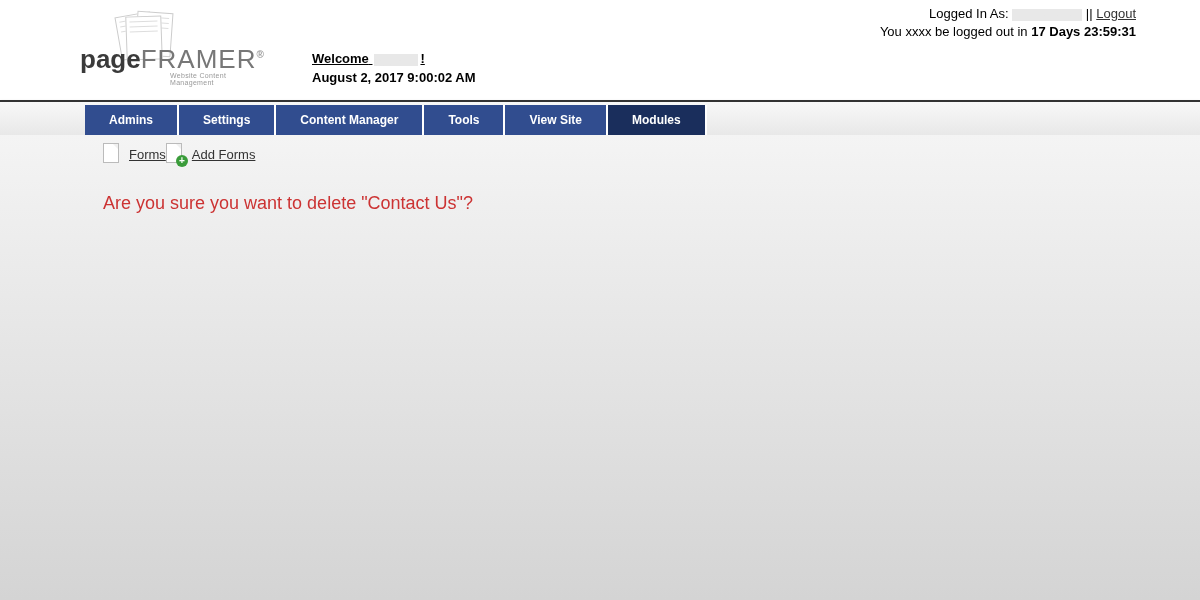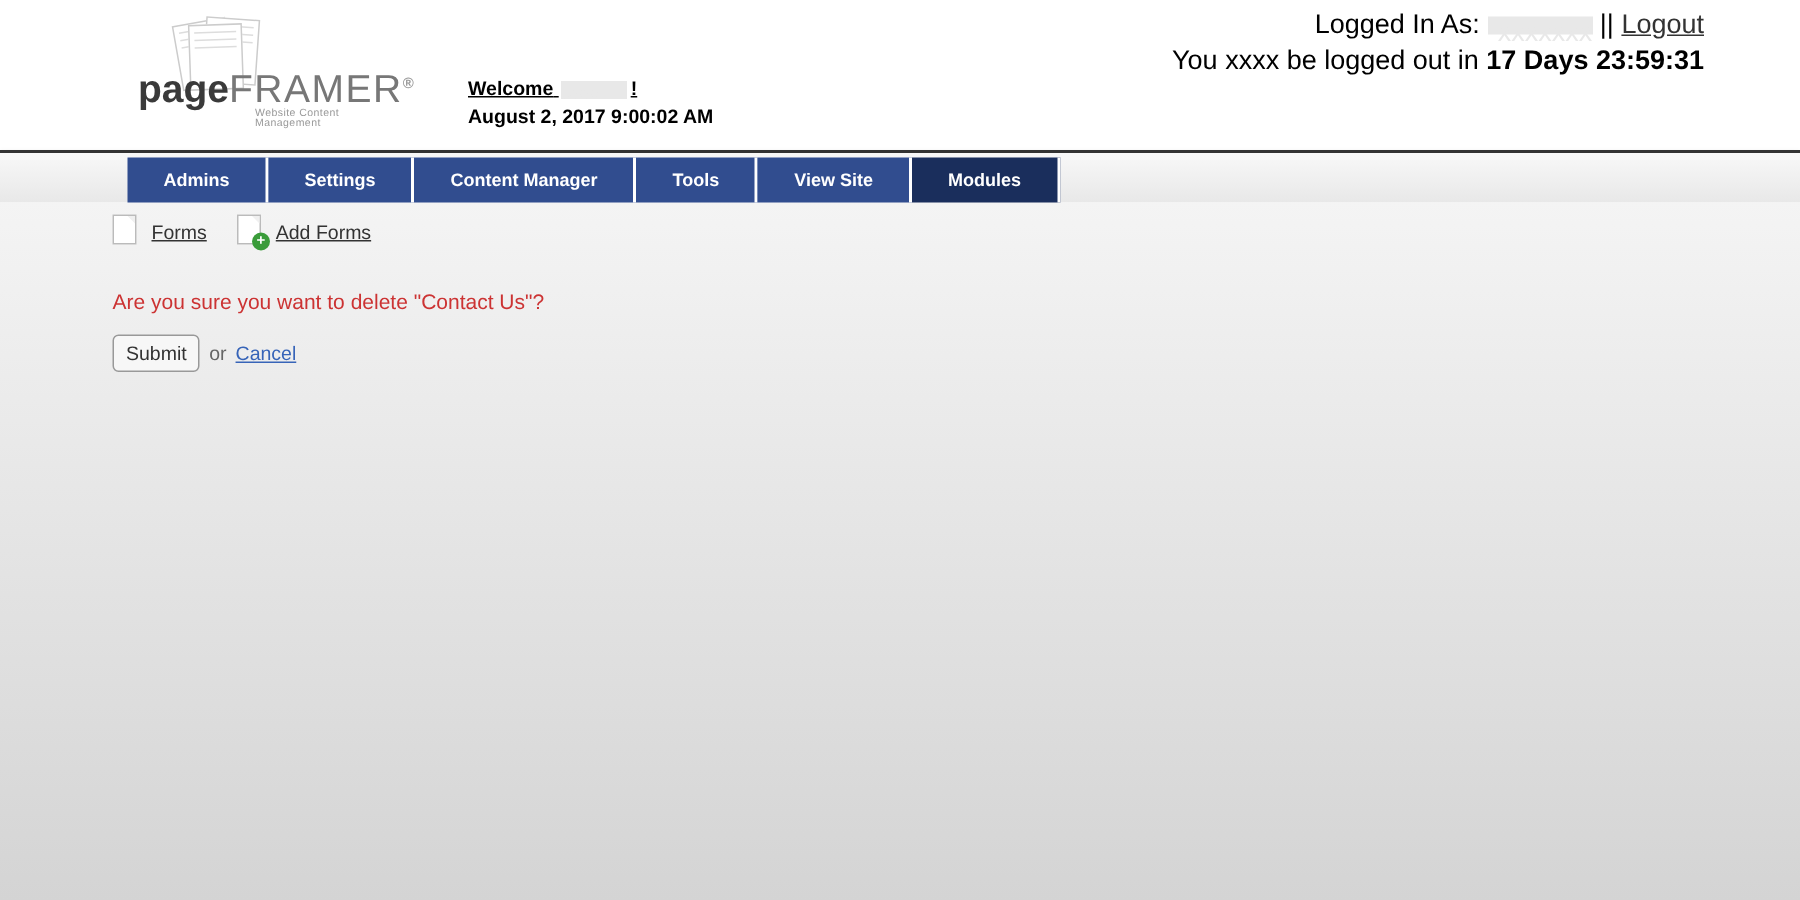--- a/index.html
+++ b/index.html
@@ -91,7 +91,7 @@
     .header-right {
       text-align: right;
       padding-top: 2px;
-      font-size: 18px;
+      font-size: 13px;
     }
     .login-line { margin-bottom: 3px; }
     .login-user {

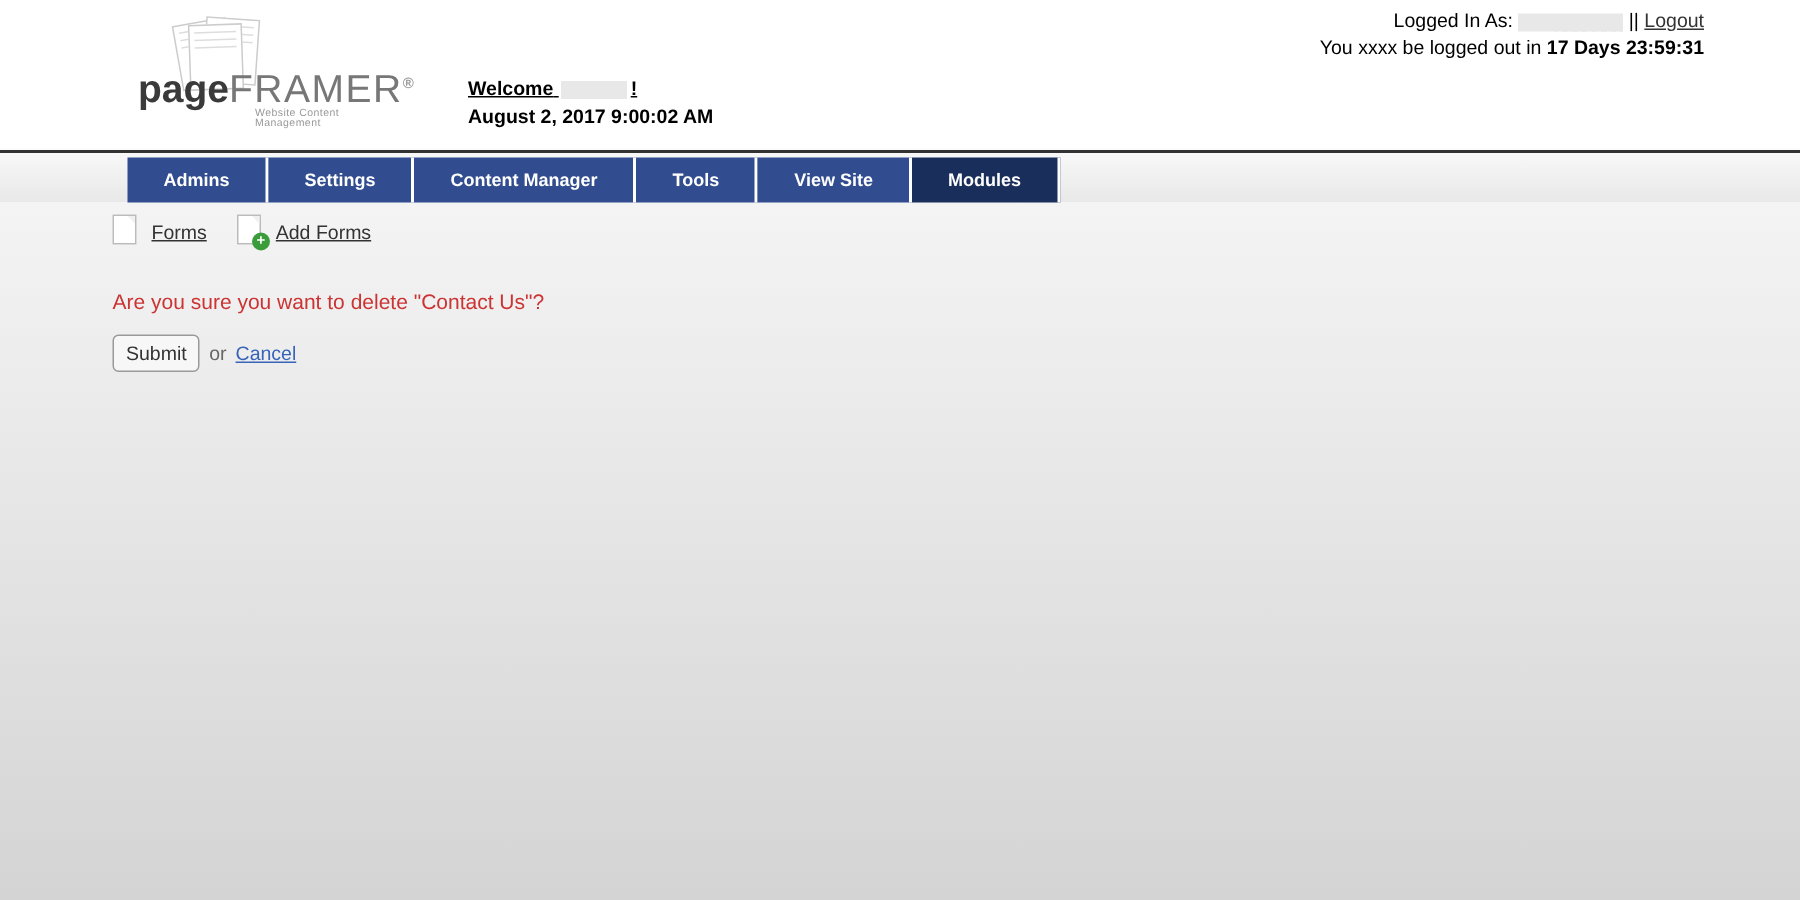--- a/index.html
+++ b/index.html
@@ -47,7 +47,7 @@
     .logo-text {
       position: absolute;
       top: 32px;
-      left: 12px;
+      left: 0;
       font-size: 26px;
       font-weight: bold;
       color: #4a4a4a;

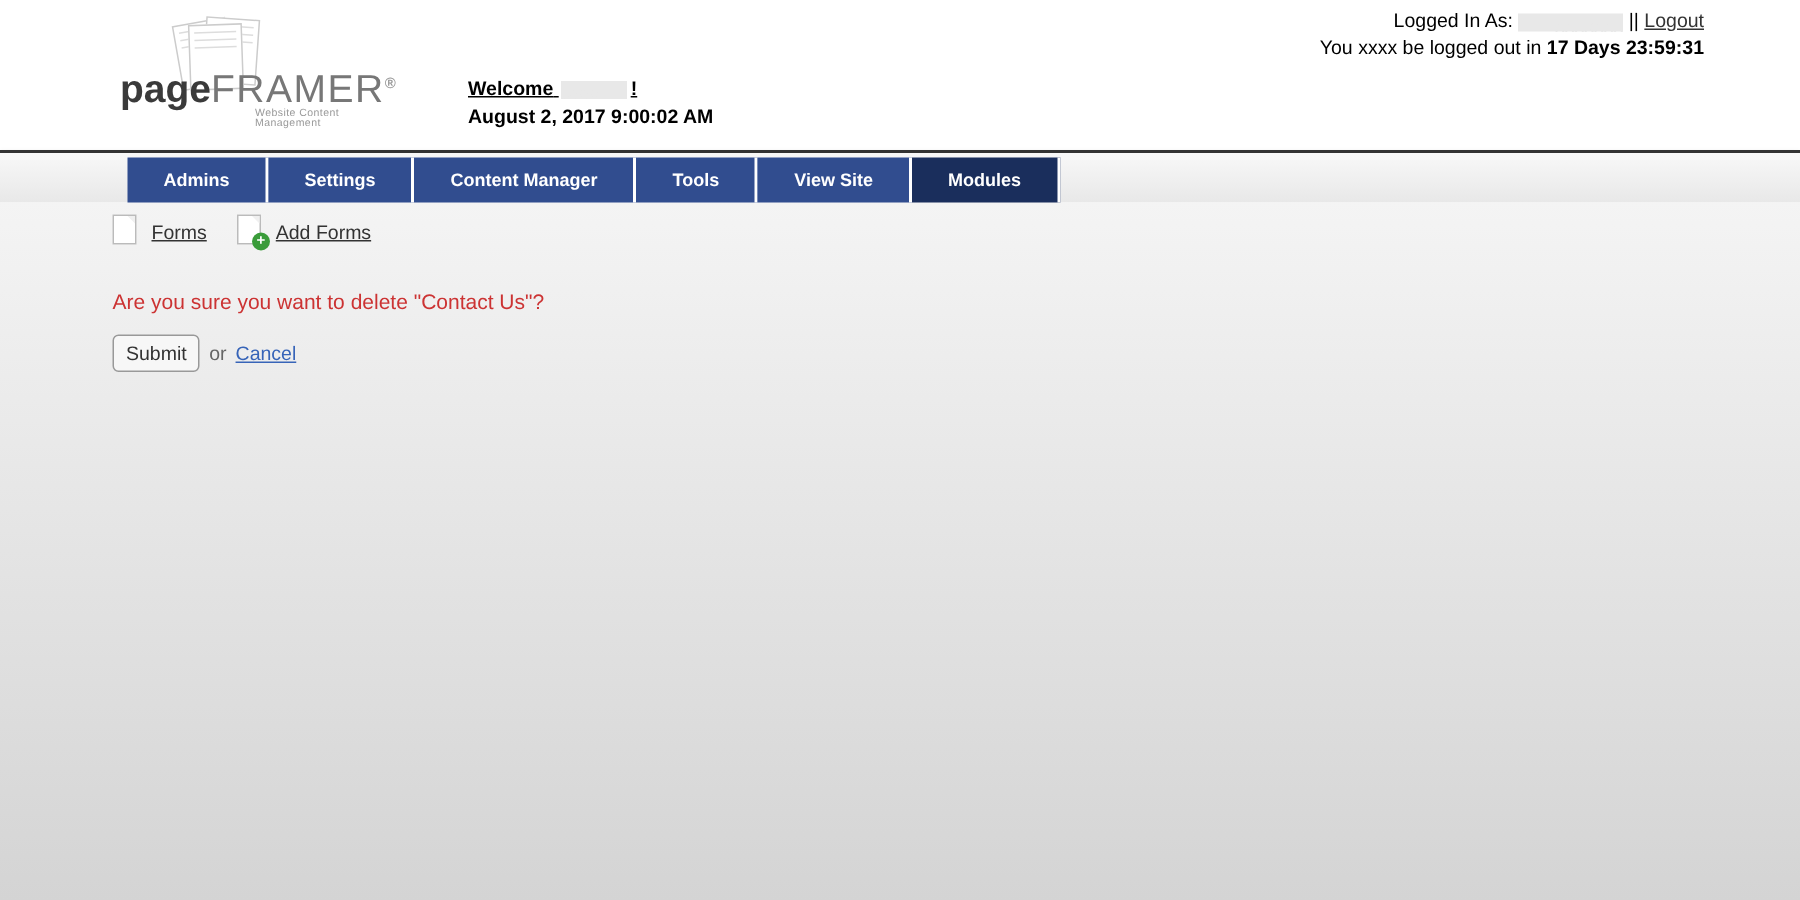--- a/index.html
+++ b/index.html
@@ -150,8 +150,8 @@
     .breadcrumb-row {
       display: flex;
       align-items: center;
-      gap: 20px;
       margin-bottom: 28px;
+      margin-left: 28px;
     }
     .breadcrumb-item {
       display: flex;

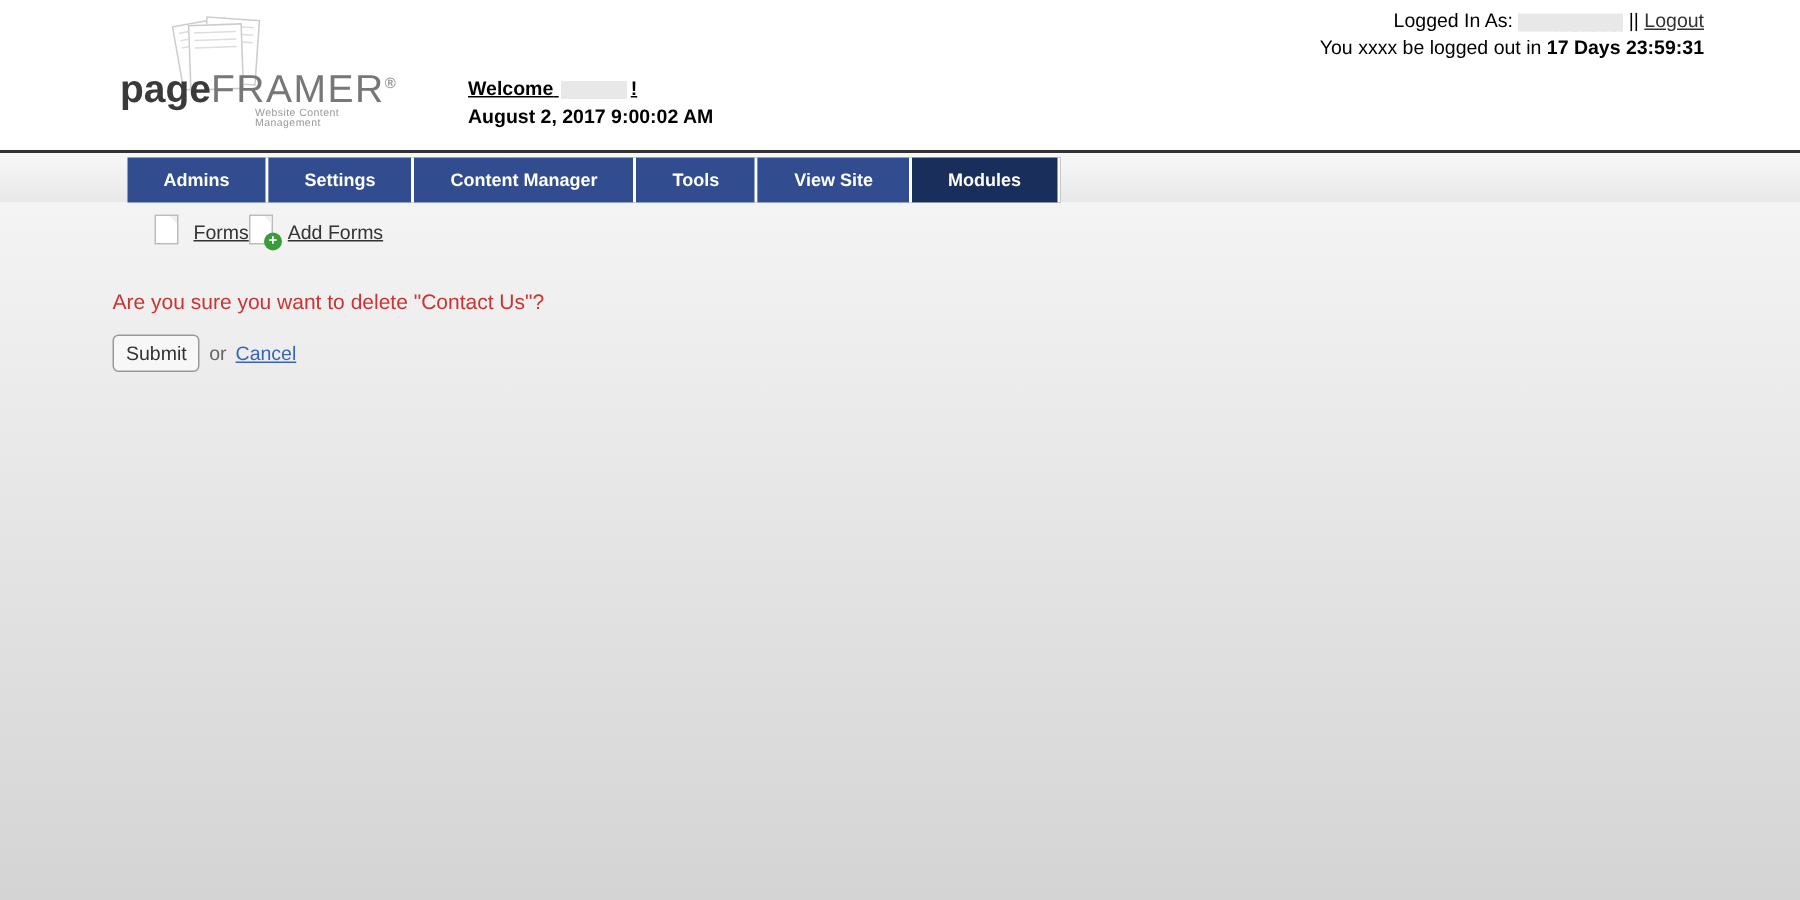--- a/index.html
+++ b/index.html
@@ -201,8 +201,9 @@
     }
     .confirm-text {
       color: #cc3333;
-      font-size: 14px;
+      font-size: 18px;
       margin-bottom: 14px;
+      margin-left: 28px;
     }
     .action-row {
       display: flex;

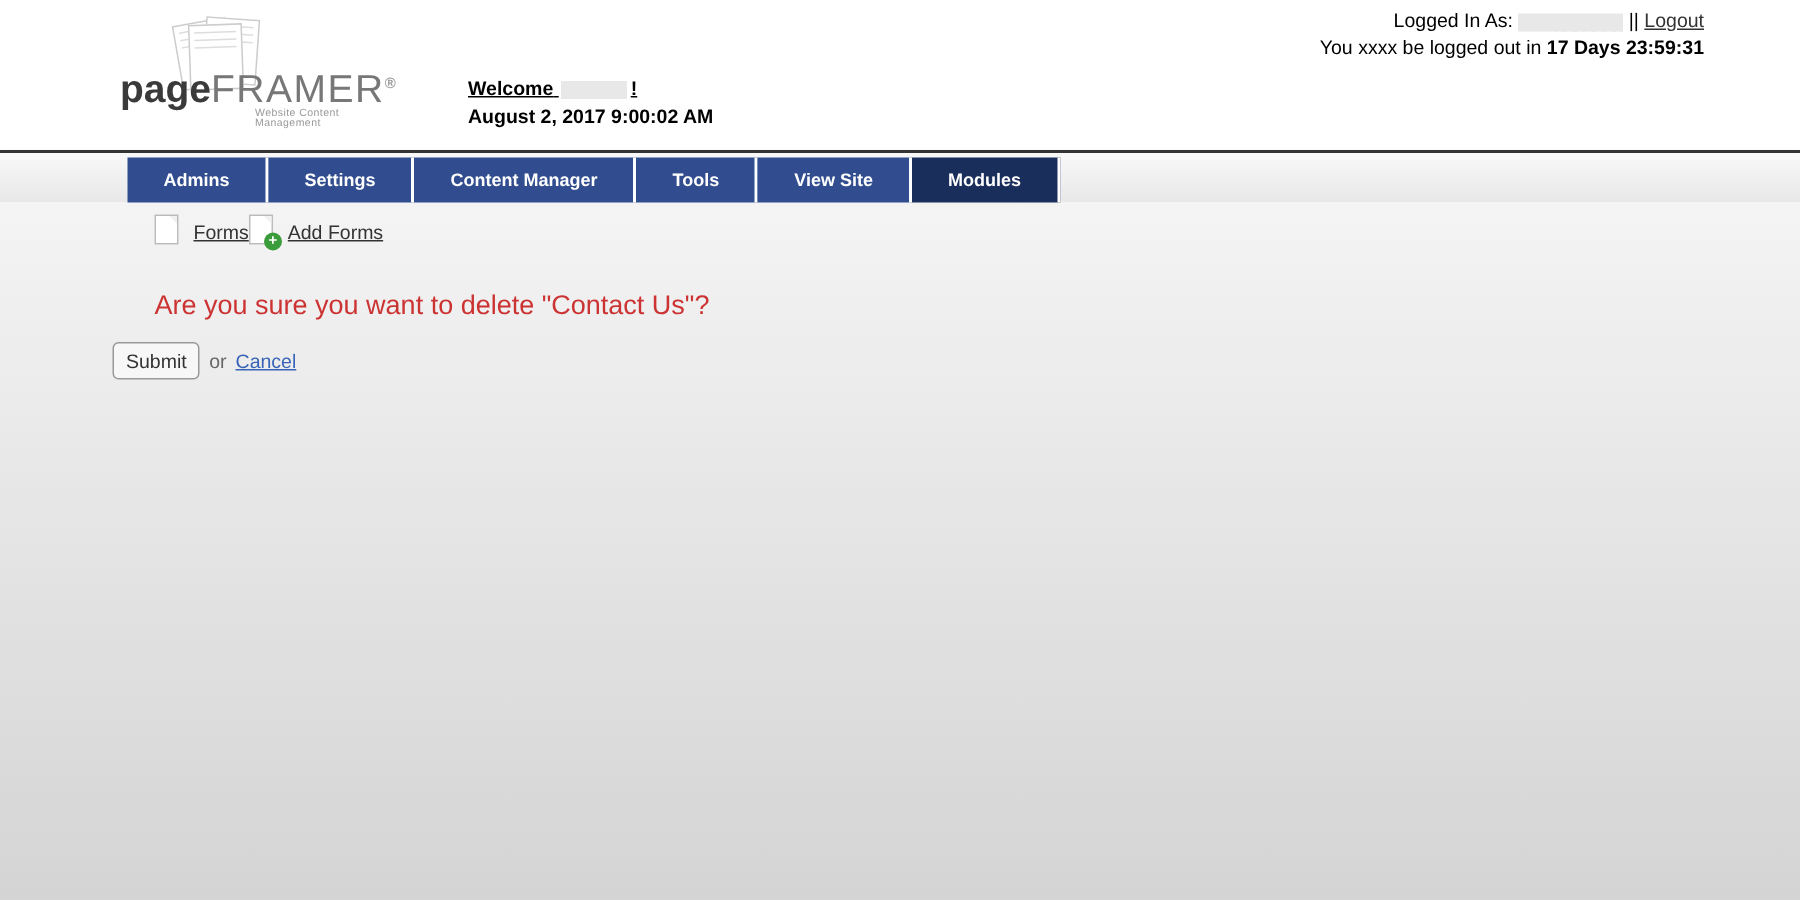--- a/index.html
+++ b/index.html
@@ -312,11 +312,6 @@
 
   <div class="confirm-text">Are you sure you want to delete "Contact Us"?</div>
 
-  <div class="action-row">
-    <button class="submit-btn">Submit</button>
-    <span class="or-text">or</span>
-    <span class="cancel-link">Cancel</span>
-  </div>
 </div>
 
 </body></html>

